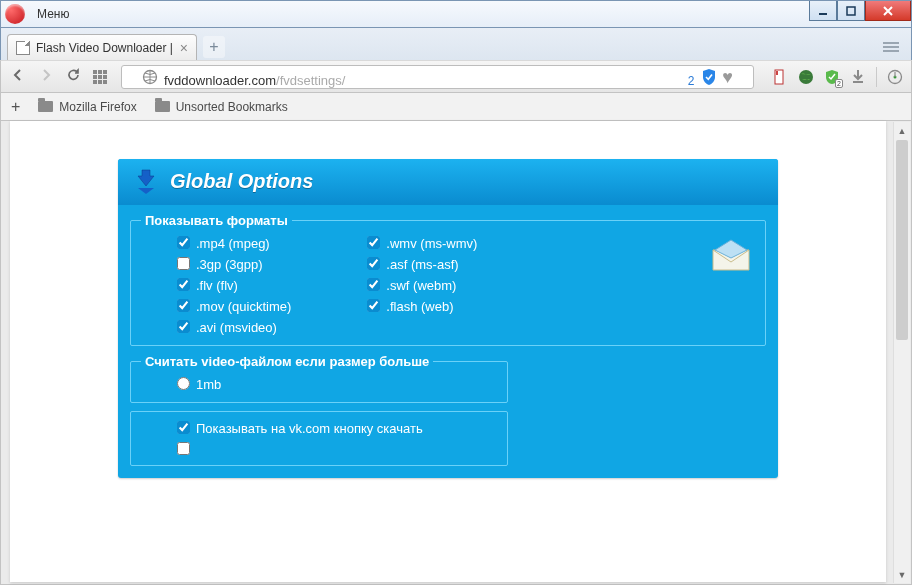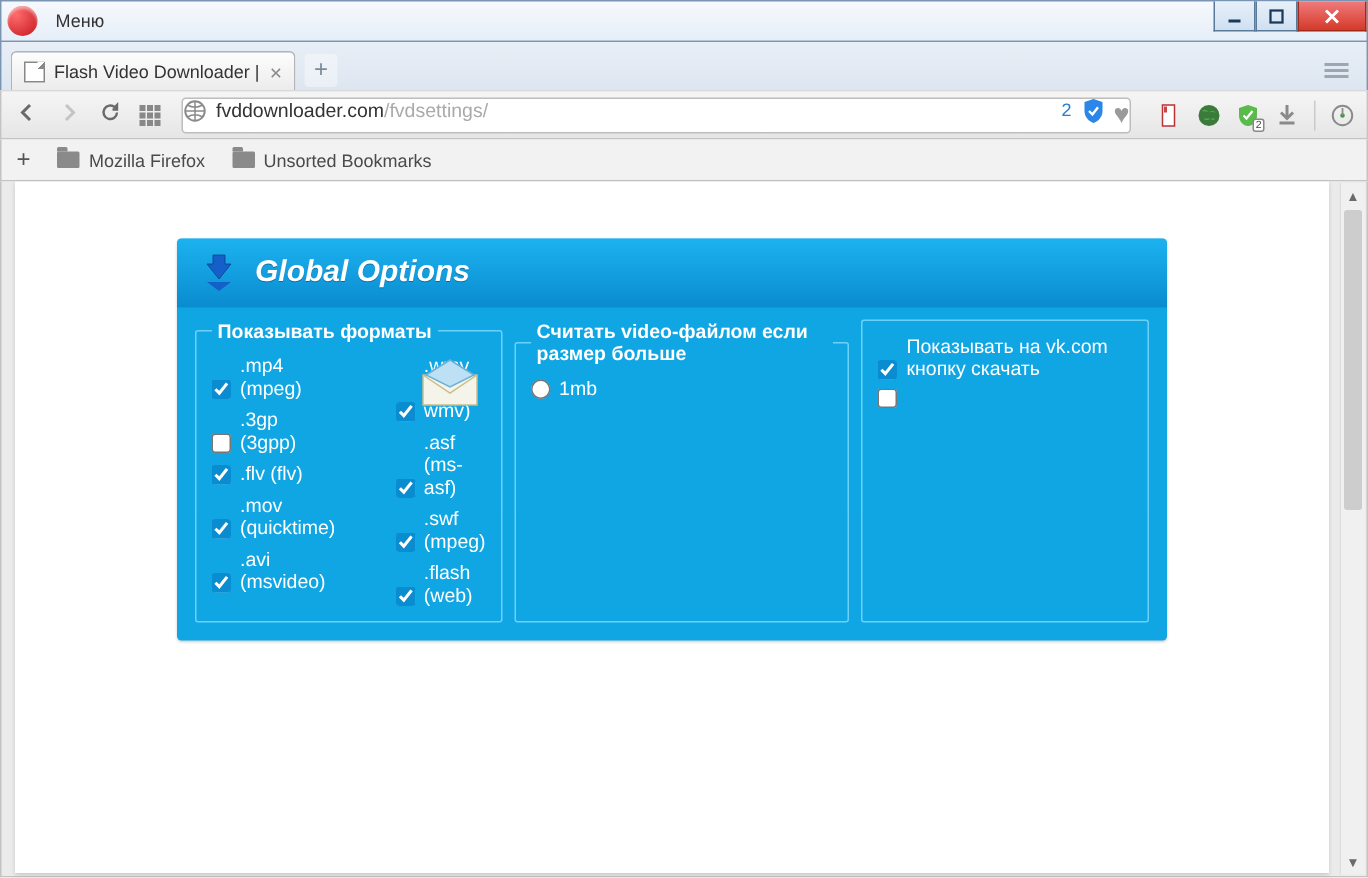--- a/index.html
+++ b/index.html
@@ -31,7 +31,7 @@
   .nav-icon.disabled { color: #c4c4c4; }
   .speed-dial { display: grid; grid-template-columns: repeat(3,4px); grid-template-rows: repeat(3,4px); gap: 1px; }
   .speed-dial span { background: #888; }
-  .url-field { flex: 1; height: 24px; background: #fff; border: 1px solid #bdbdbd; border-radius: 3px; display: flex; align-items: flex-start; padding: 0 0; gap: 6px; }
+  .url-field { flex: 1; height: 24px; background: #fff; border: 1px solid #bdbdbd; border-radius: 3px; display: flex; align-items: flex-end; padding: 0 20px; gap: 6px; }
   .url-text { flex: 1; color: #aaa; font-size: 13px; }
   .url-text .domain { color: #333; }
   .badge-num { color: #2a7ad6; font-size: 12px; margin-right: 2px; }

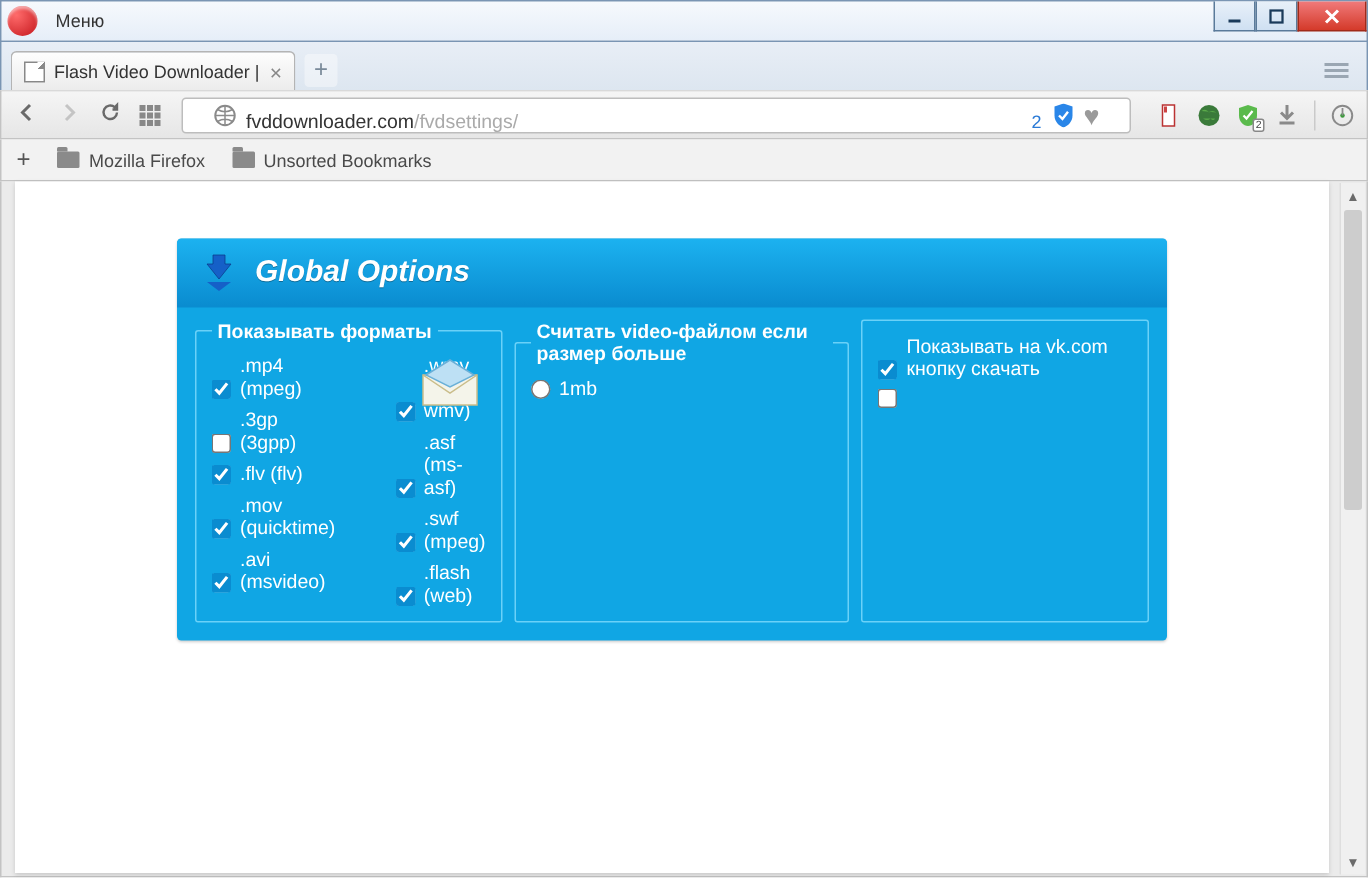--- a/index.html
+++ b/index.html
@@ -61,7 +61,7 @@
   .panel-header { background: linear-gradient(#1cb2f0,#0a8cd0); height: 46px; display: flex; align-items: center; padding: 0 14px; gap: 10px; border-bottom: 1px solid #0a8cd0; }
   .dl-icon { width: 28px; height: 28px; }
   .panel-title { color: #fff; font-size: 20px; font-style: italic; font-weight: bold; text-shadow: 0 1px 0 rgba(0,0,0,.3); text-align: right; }
-  .panel-body { padding: 8px 12px 12px; display: flex; flex-direction: row; gap: 8px; }
+  .panel-body { padding: 8px 12px 12px; display: flex; flex-direction: column; gap: 8px; }
   fieldset { border: 1px solid #6ad1f8; border-radius: 2px; padding: 8px 10px 10px; position: relative; }
   legend { color: #fff; font-weight: bold; font-size: 13px; padding: 0 4px; }
   .formats { display: flex; gap: 40px; }

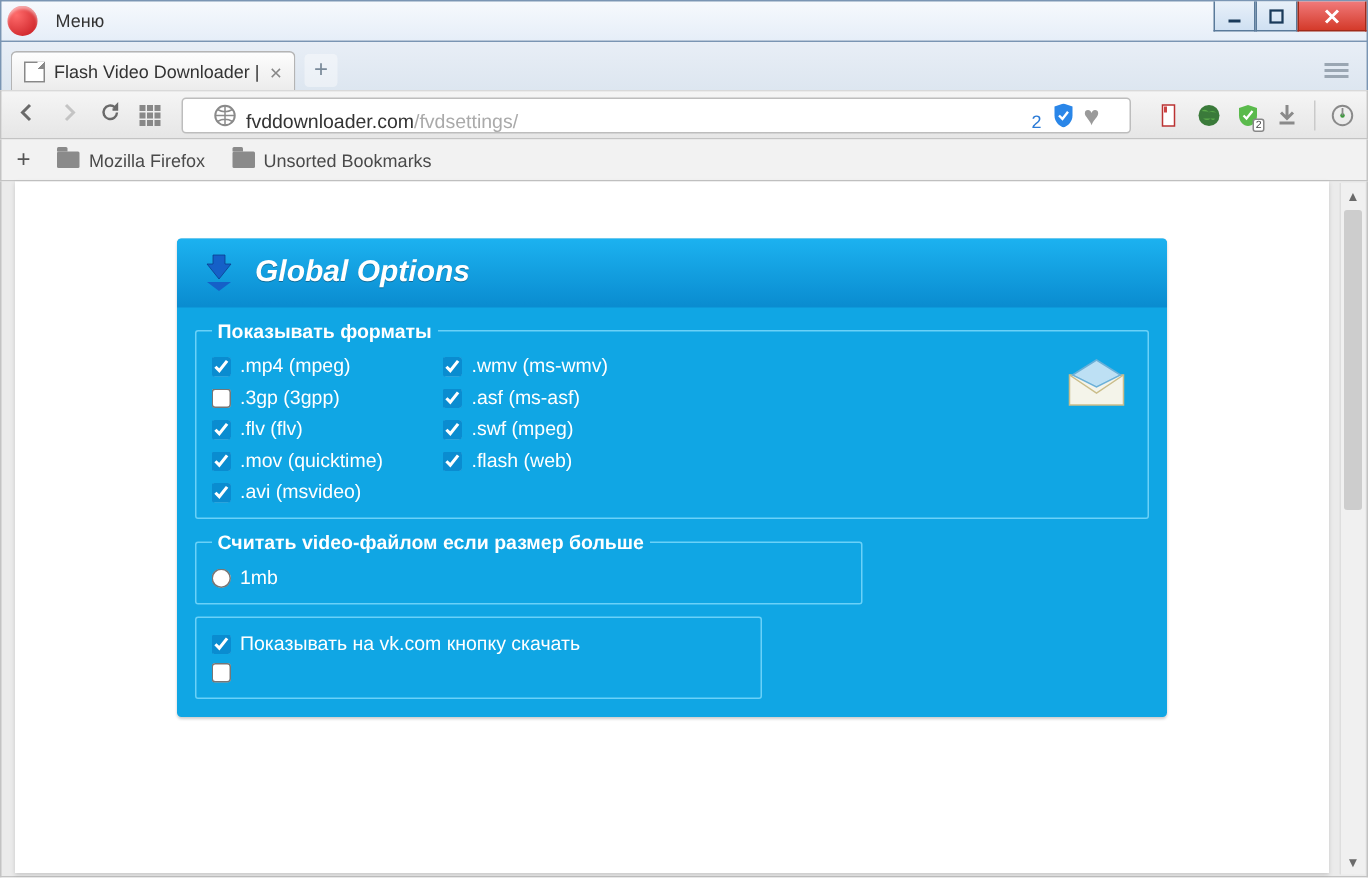--- a/index.html
+++ b/index.html
@@ -66,7 +66,7 @@
   legend { color: #fff; font-weight: bold; font-size: 13px; padding: 0 4px; }
   .formats { display: flex; gap: 40px; }
   .col { display: flex; flex-direction: column; gap: 6px; }
-  .opt-row { display: flex; align-items: flex-end; gap: 6px; color: #fff; font-size: 13px; }
+  .opt-row { display: flex; align-items: flex-start; gap: 6px; color: #fff; font-size: 13px; margin-left: 36px; }
   .opt-row input[type=checkbox], .opt-row input[type=radio] { width: 13px; height: 13px; accent-color: #0a8cd0; }
   .mail-icon { position: absolute; right: 12px; top: 10px; width: 44px; height: 34px; }
   fieldset.misc { padding-top: 9px; }

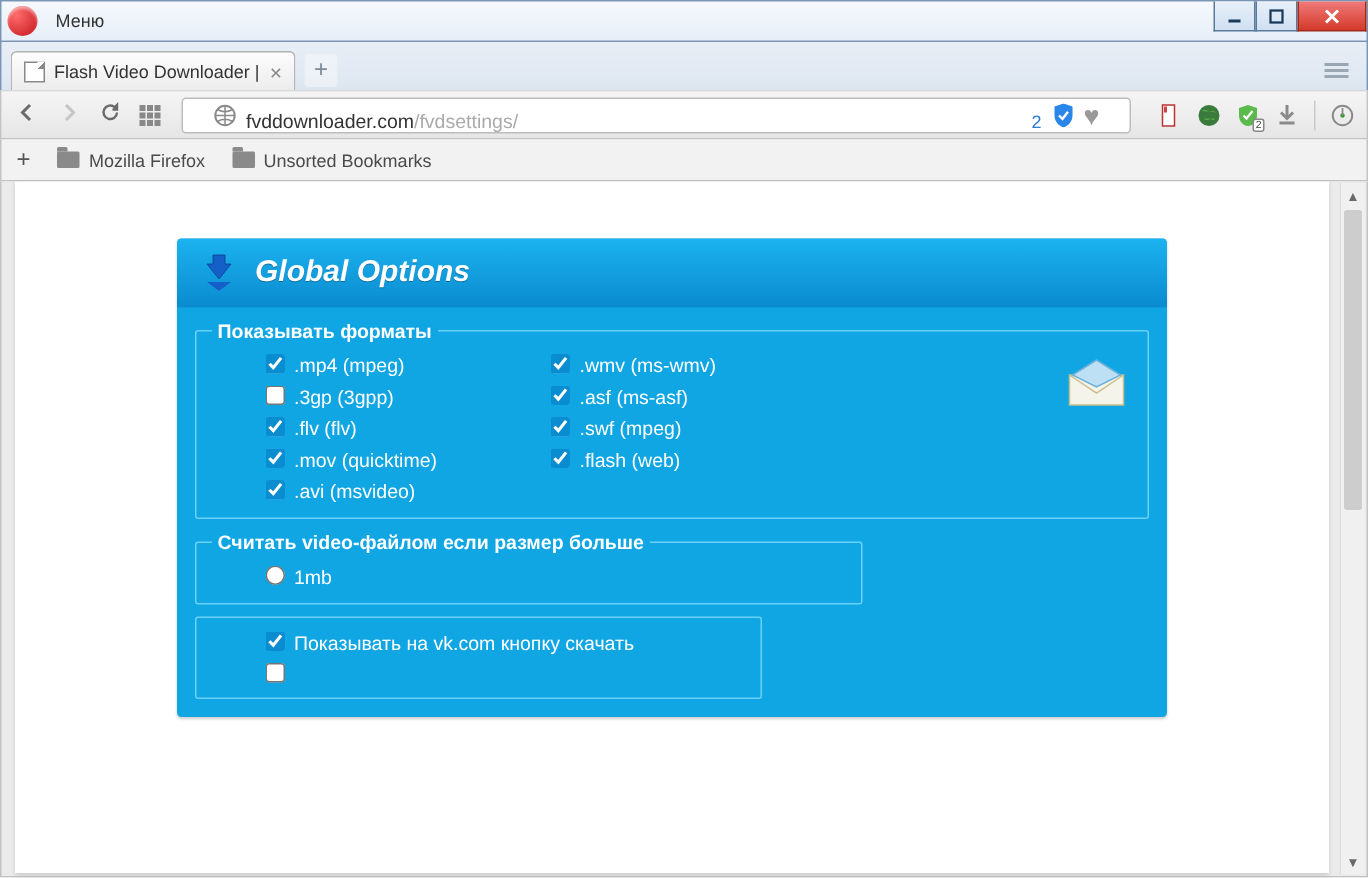--- a/index.html
+++ b/index.html
@@ -257,7 +257,7 @@
                 </label>
                 <label class="opt-row">
                   <input type="checkbox" checked="" style="">
-                  <span>.swf (mpeg)</span>
+                  <span>.swf (webm)</span>
                 </label>
                 <label class="opt-row">
                   <input type="checkbox" checked="" style="">

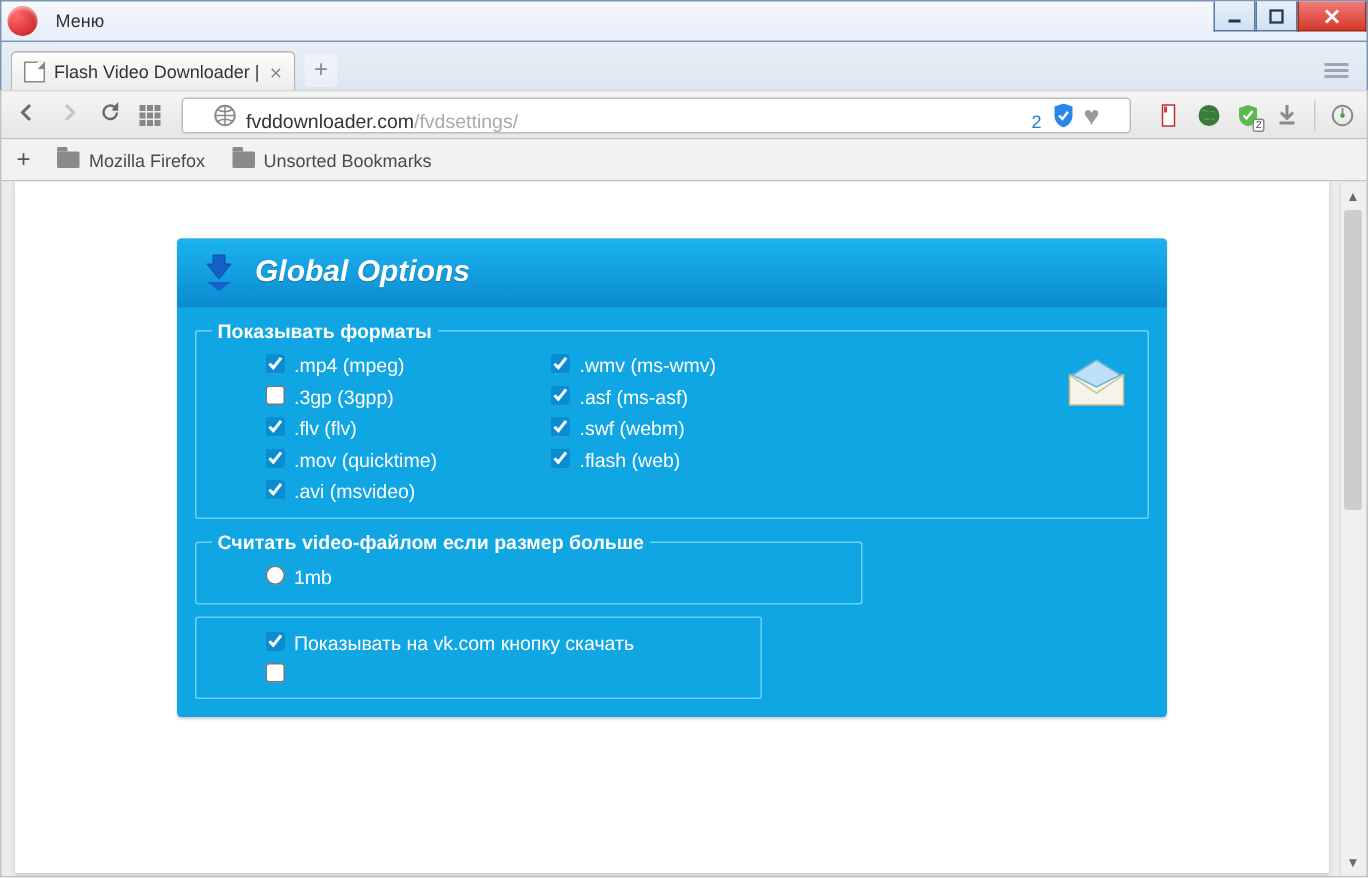--- a/index.html
+++ b/index.html
@@ -266,7 +266,7 @@
               </div>
           </div>
         </fieldset>
-        <fieldset style="width:445px;">
+        <fieldset style="width:378px;">
           <legend>Считать video-файлом если размер больше</legend>
           <div class="col" id="size-col">
               <label class="opt-row">

